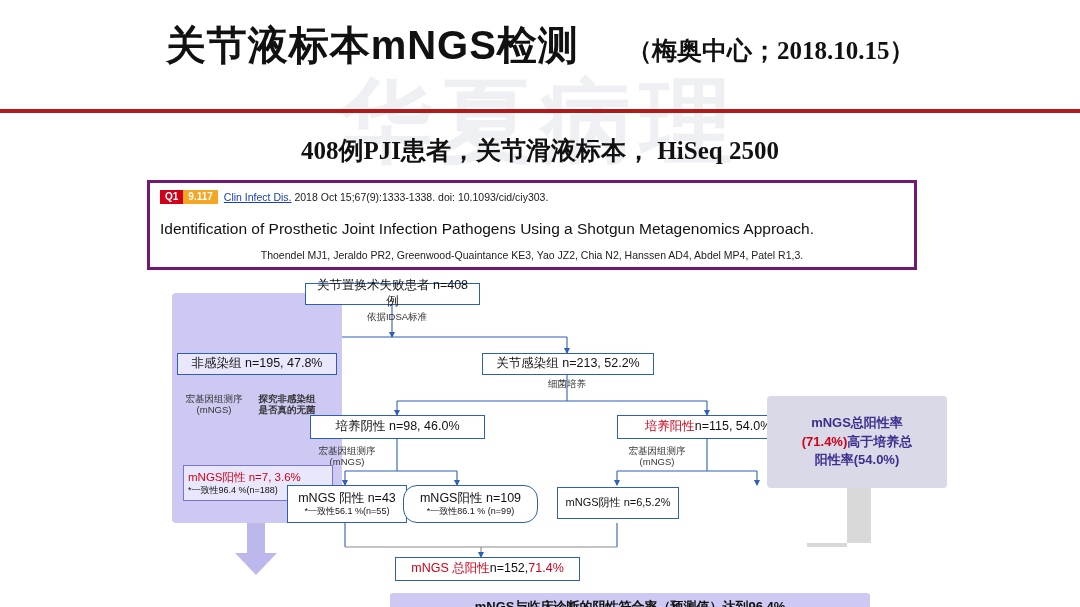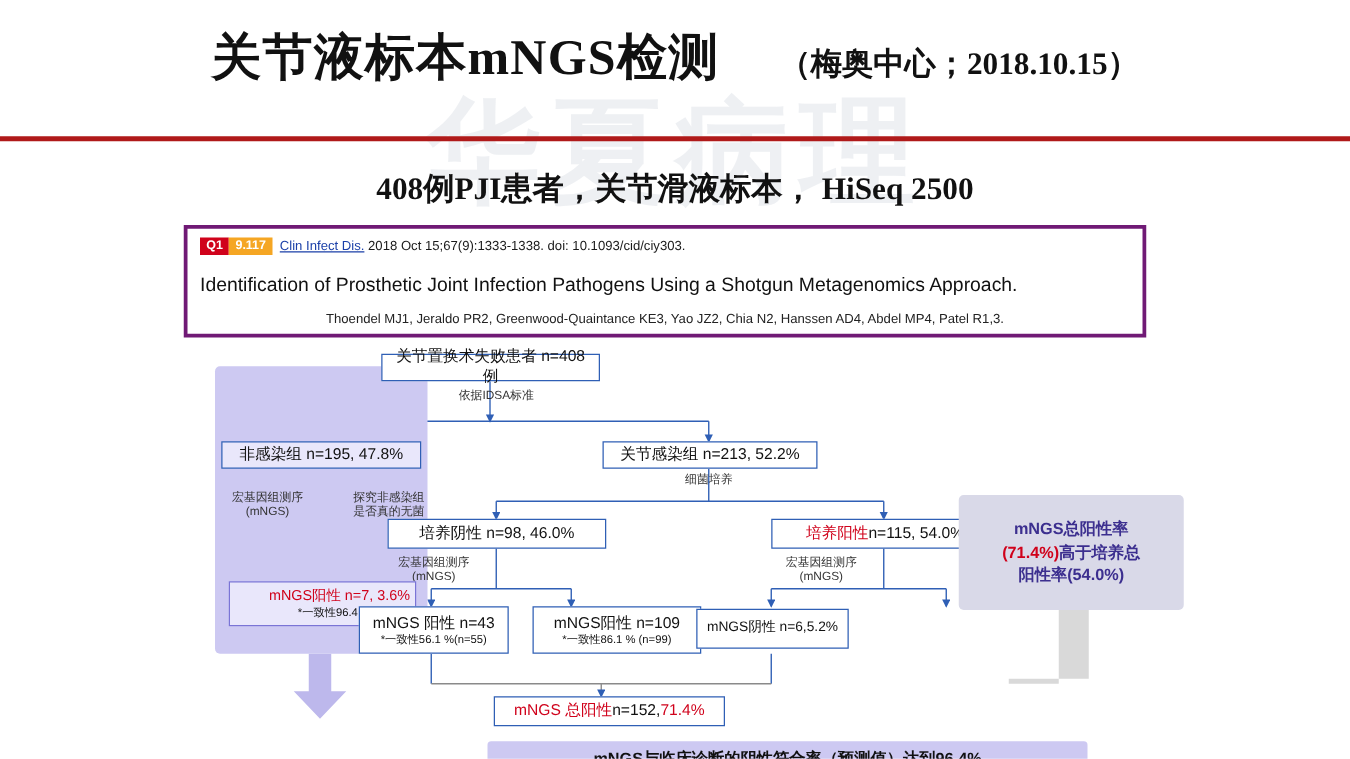--- a/index.html
+++ b/index.html
@@ -16,7 +16,7 @@
     text-align:center;
   }
   .title-main{
-    font-family:Liberation Serif, serif;
+    font-family:Liberation Sans, sans-serif;
     font-size:40px;font-weight:bold;color:#111;
     letter-spacing:1px;
   }

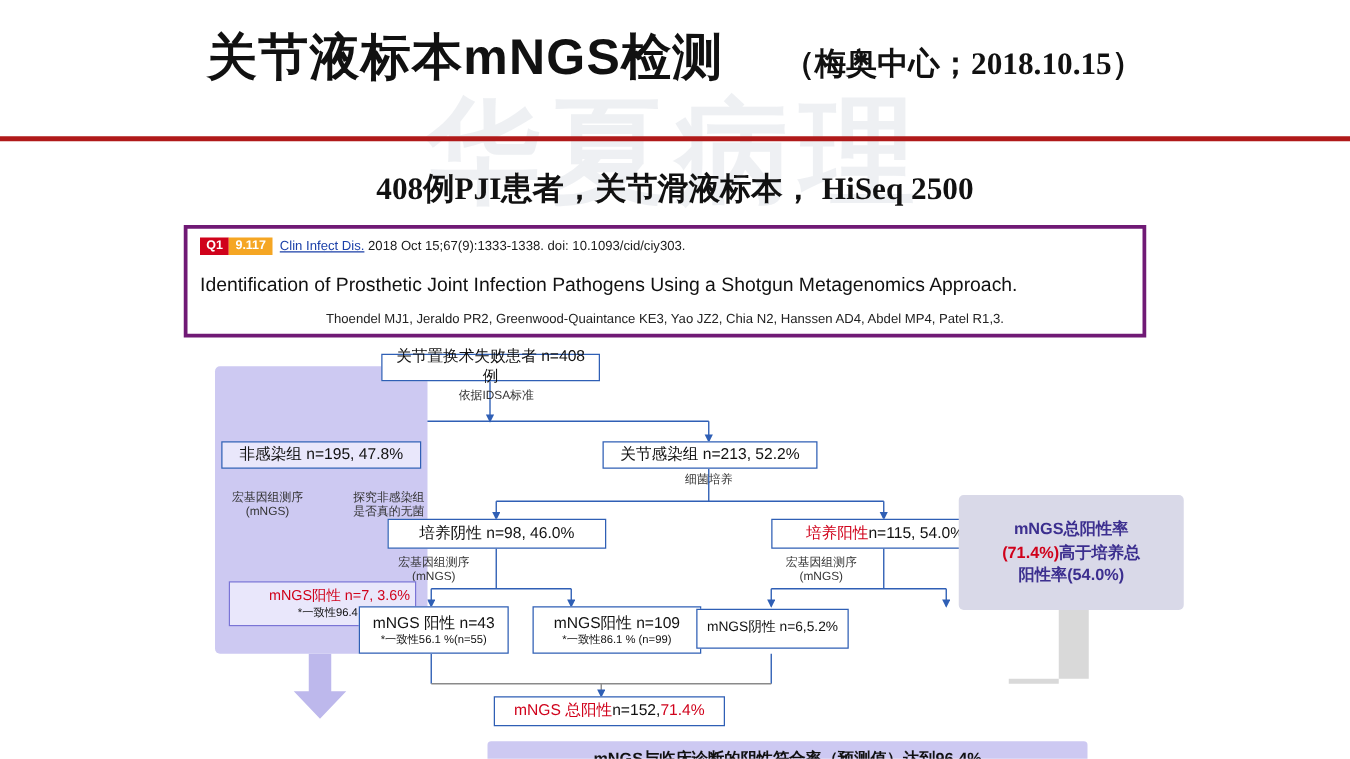--- a/index.html
+++ b/index.html
@@ -184,7 +184,7 @@
 
   <div class="lbl" style="left:32px;top:118px;width:70px;white-space:pre-line;">宏基因组测序
 (mNGS)</div>
-  <div class="lbl" style="left:124px;top:118px;width:80px;white-space:pre-line;">探究非感染组
+  <div class="lbl" style="left:100px;top:118px;width:80px;white-space:pre-line;font-weight:bold;">探究非感染组
 是否真的无菌</div>
 
   <div class="node" style="left:163px;top:140px;width:175px;height:24px;">培养阴性 n=98, 46.0%</div>

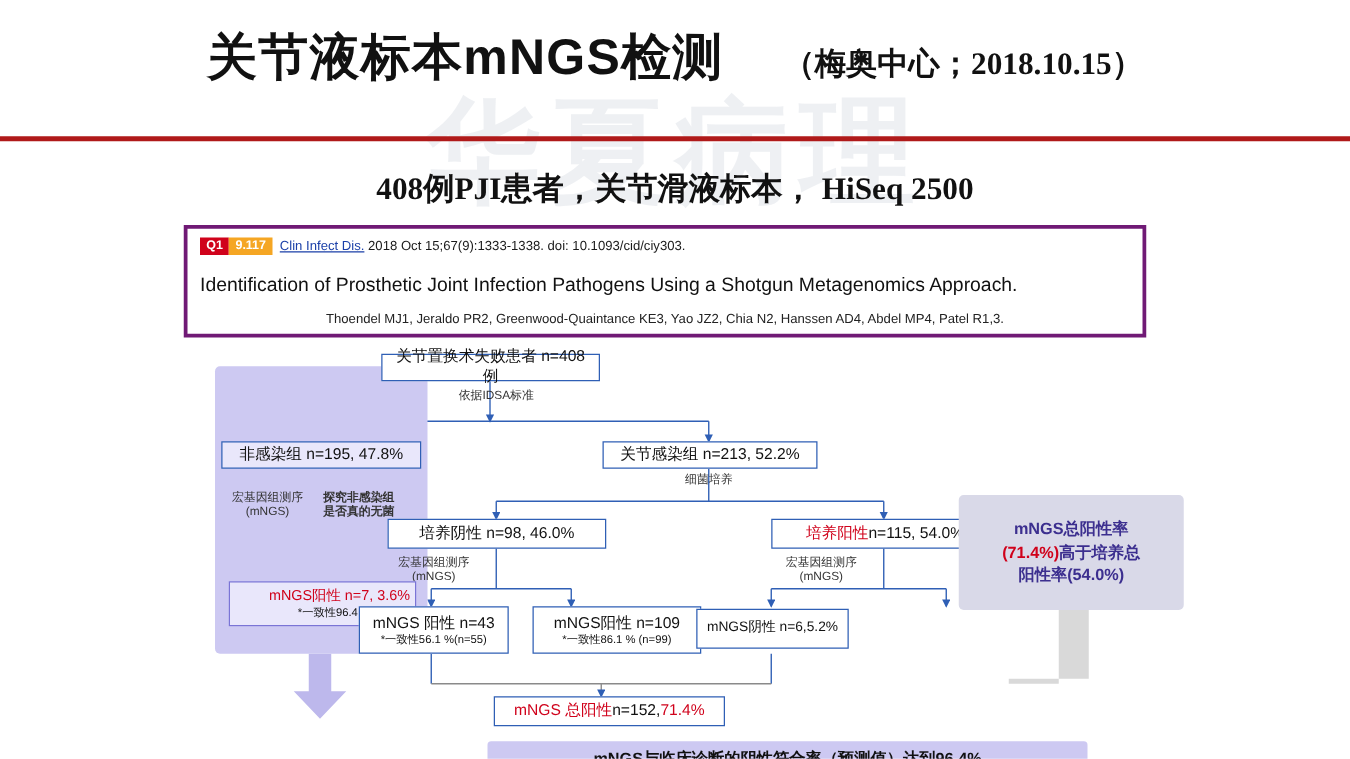--- a/index.html
+++ b/index.html
@@ -86,7 +86,7 @@
   .node2{
     position:absolute;box-sizing:border-box;border:1px solid #7a74d6;
     background:#e9e7fb;font-size:11.5px;color:#111;
-    display:flex;flex-direction:column;align-items:flex-end;justify-content:center;
+    display:flex;flex-direction:column;align-items:flex-start;justify-content:center;
     text-align:center;line-height:1.25;padding:2px 4px;
   }
   .callout{

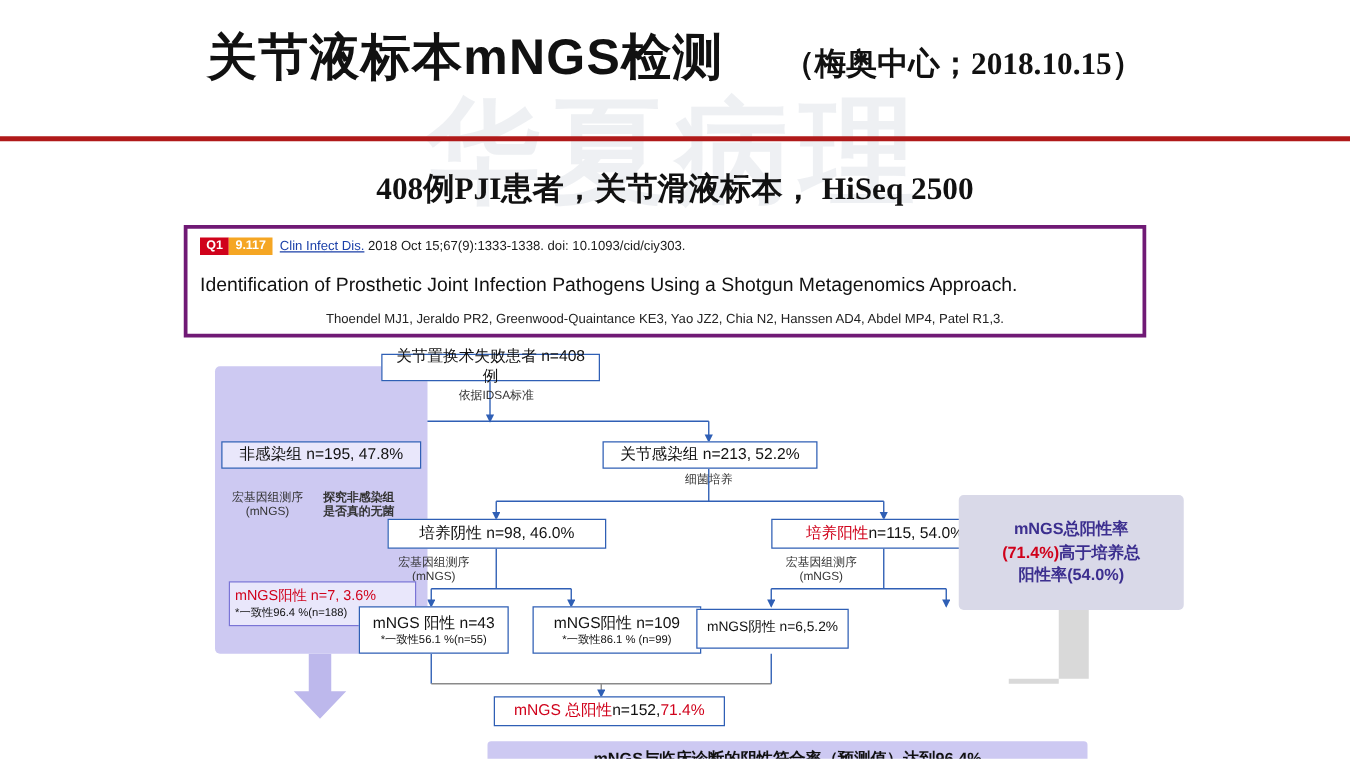--- a/index.html
+++ b/index.html
@@ -208,7 +208,7 @@
     <div style="font-size:9px;">*一致性56.1 %(n=55)</div>
   </div>
 
-  <div class="node" style="left:279px;top:210px;width:135px;height:38px;flex-direction:column;">
+  <div class="node" style="left:256px;top:210px;width:135px;height:38px;flex-direction:column;border-radius:14px;">
     <div>mNGS阳性 n=109</div>
     <div style="font-size:9px;">*一致性86.1 % (n=99)</div>
   </div>

